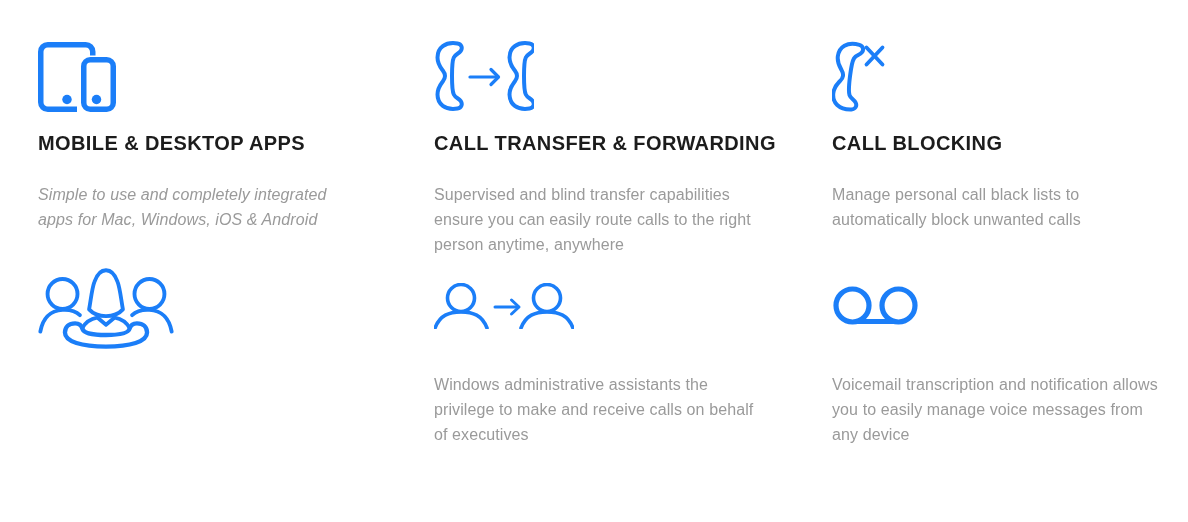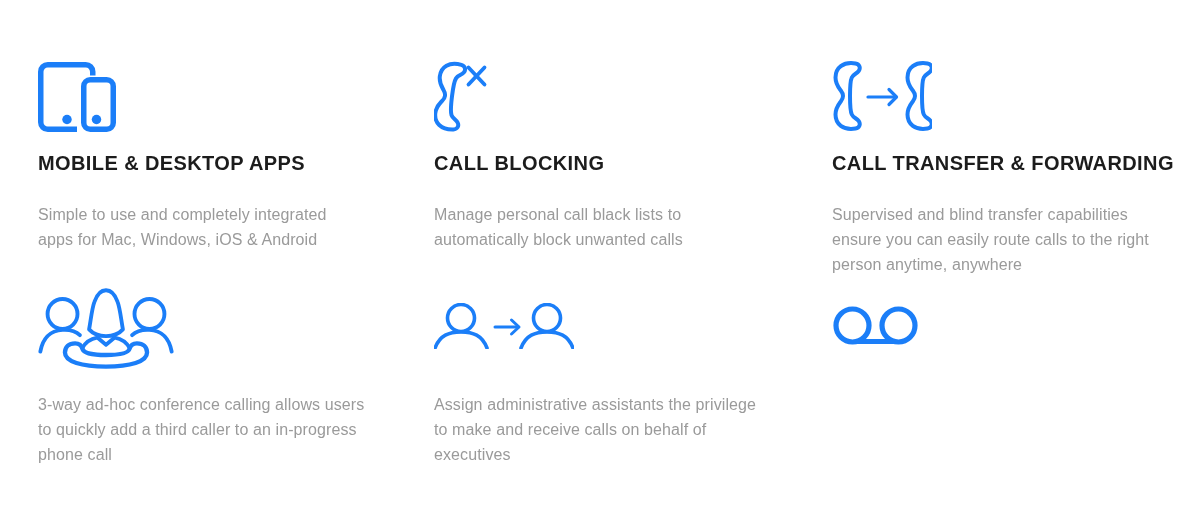--- a/index.html
+++ b/index.html
@@ -21,7 +21,7 @@
     display: grid;
     grid-template-columns: 396px 398px 1fr;
     row-gap: 10px;
-    padding: 58px 0 0 38px;
+    padding: 38px 0 0 38px;
     width: 1188px;
   }
   .card { min-height: 0; }

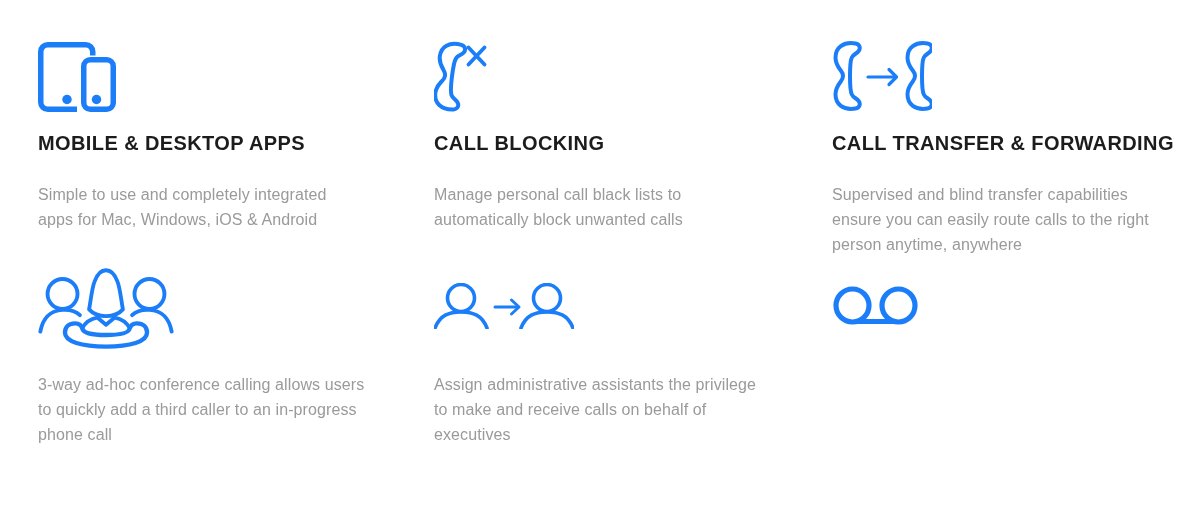--- a/index.html
+++ b/index.html
@@ -73,20 +73,6 @@
 
   <section class="card">
     <div class="icon-area">
-      <svg width="54" height="72" viewBox="0 0 54 72" fill="none" stroke="currentColor" stroke-linejoin="round" stroke-linecap="round">
-        <g transform="rotate(7 14 35)">
-          <path stroke-width="4" d="M23.5 2.5 C11 0.5 3.5 7 3.5 16.5 C3.5 23 6.5 26.5 8.8 29.5 C10.3 31.4 11 33 11 35 C11 37 10.3 38.6 8.8 40.5 C6.5 43.5 3.5 47 3.5 53.5 C3.5 63 11 69.5 23.5 67.5 C27.5 66.8 28.8 63.2 26.8 60.2 C24.8 57.2 21.5 57 19.8 53.5 C18.4 50.6 18 45.5 18 35 C18 24.5 18.4 19.4 19.8 16.5 C21.5 13 24.8 12.8 26.8 9.8 C28.8 6.8 27.5 3.2 23.5 2.5 Z"></path>
-        </g>
-        <line x1="34.5" y1="6.5" x2="50.5" y2="23.5" stroke-width="3.8"></line>
-        <line x1="50.5" y1="6.5" x2="34.5" y2="23.5" stroke-width="3.8"></line>
-      </svg>
-    </div>
-    <h3 class="feature-title">CALL BLOCKING</h3>
-    <p class="feature-desc">Manage personal call black lists to automatically block unwanted calls</p>
-  </section>
-
-  <section class="card">
-    <div class="icon-area">
       <svg width="100" height="73" viewBox="0 0 100 73" fill="none" stroke="currentColor" stroke-linejoin="round" stroke-linecap="round">
         <path stroke-width="4" d="M23.5 2.5 C11 0.5 3.5 7 3.5 16.5 C3.5 23 6.5 26.5 8.8 29.5 C10.3 31.4 11 33 11 35 C11 37 10.3 38.6 8.8 40.5 C6.5 43.5 3.5 47 3.5 53.5 C3.5 63 11 69.5 23.5 67.5 C27.5 66.8 28.8 63.2 26.8 60.2 C24.8 57.2 21.5 57 19.8 53.5 C18.4 50.6 18 45.5 18 35 C18 24.5 18.4 19.4 19.8 16.5 C21.5 13 24.8 12.8 26.8 9.8 C28.8 6.8 27.5 3.2 23.5 2.5 Z"></path>
         <line x1="36" y1="36" x2="64" y2="36" stroke-width="3.2"></line>
@@ -98,6 +84,20 @@
     </div>
     <h3 class="feature-title">CALL TRANSFER &amp; FORWARDING</h3>
     <p class="feature-desc">Supervised and blind transfer capabilities ensure you can easily route calls to the right person anytime, anywhere</p>
+  </section>
+
+  <section class="card">
+    <div class="icon-area">
+      <svg width="54" height="72" viewBox="0 0 54 72" fill="none" stroke="currentColor" stroke-linejoin="round" stroke-linecap="round">
+        <g transform="rotate(7 14 35)">
+          <path stroke-width="4" d="M23.5 2.5 C11 0.5 3.5 7 3.5 16.5 C3.5 23 6.5 26.5 8.8 29.5 C10.3 31.4 11 33 11 35 C11 37 10.3 38.6 8.8 40.5 C6.5 43.5 3.5 47 3.5 53.5 C3.5 63 11 69.5 23.5 67.5 C27.5 66.8 28.8 63.2 26.8 60.2 C24.8 57.2 21.5 57 19.8 53.5 C18.4 50.6 18 45.5 18 35 C18 24.5 18.4 19.4 19.8 16.5 C21.5 13 24.8 12.8 26.8 9.8 C28.8 6.8 27.5 3.2 23.5 2.5 Z"></path>
+        </g>
+        <line x1="34.5" y1="6.5" x2="50.5" y2="23.5" stroke-width="3.8"></line>
+        <line x1="50.5" y1="6.5" x2="34.5" y2="23.5" stroke-width="3.8"></line>
+      </svg>
+    </div>
+    <h3 class="feature-title">CALL BLOCKING</h3>
+    <p class="feature-desc">Manage personal call black lists to automatically block unwanted calls</p>
   </section>
 
   <section class="card">

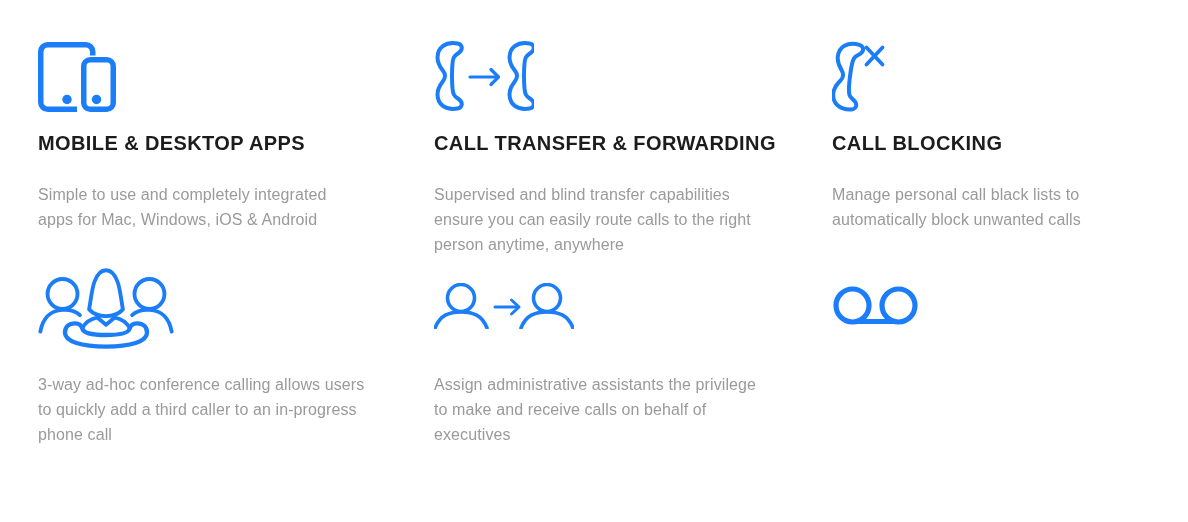--- a/index.html
+++ b/index.html
@@ -49,7 +49,7 @@
     color: var(--body-color);
     max-width: 330px;
   }
-  .card-mobile .feature-desc { max-width: 292px; }
+  .card-mobile .feature-desc { max-width: 292px; font-style: italic; }
   svg { display: block; }
 </style>
 </head>

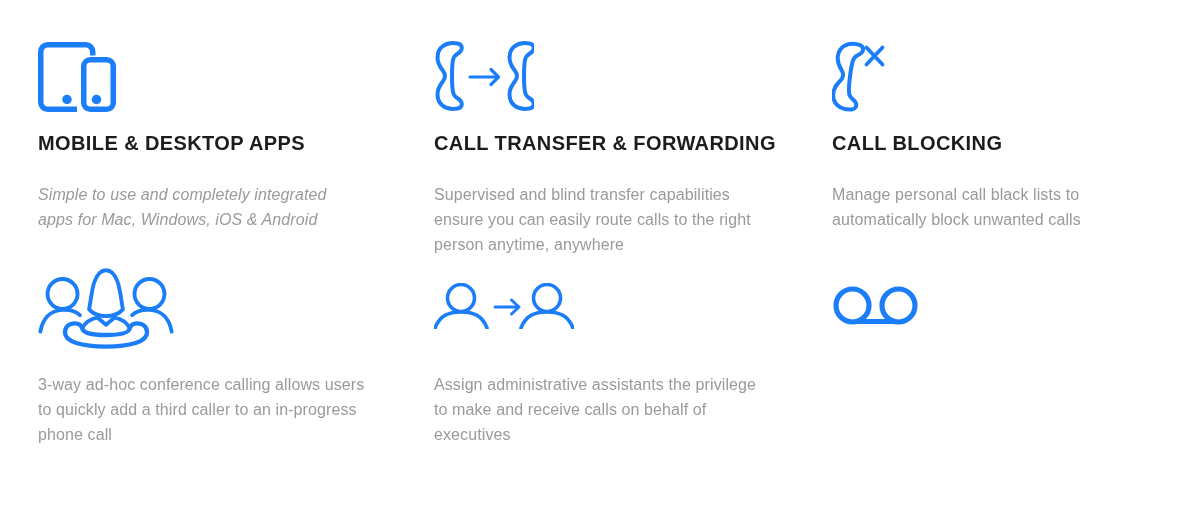--- a/index.html
+++ b/index.html
@@ -112,7 +112,6 @@
         <path stroke-width="4.5" fill="#fff" d="M38 61.5 C31.5 61.5 27.5 65 27.5 71 C27.5 80.5 45 85.5 70 85.5 C95 85.5 112.5 80.5 112.5 71 C112.5 65 108.5 61.5 102 61.5 C97.5 61.5 95.3 63.8 94.3 67.3 C93 71.5 84 73.5 70 73.5 C56 73.5 47 71.5 45.7 67.3 C44.7 63.8 42.5 61.5 38 61.5 Z"></path>
       </svg>
     </div>
-    <p class="feature-desc">3-way ad-hoc conference calling allows users to quickly add a third caller to an in-progress phone call</p>
   </section>
 
   <section class="card">

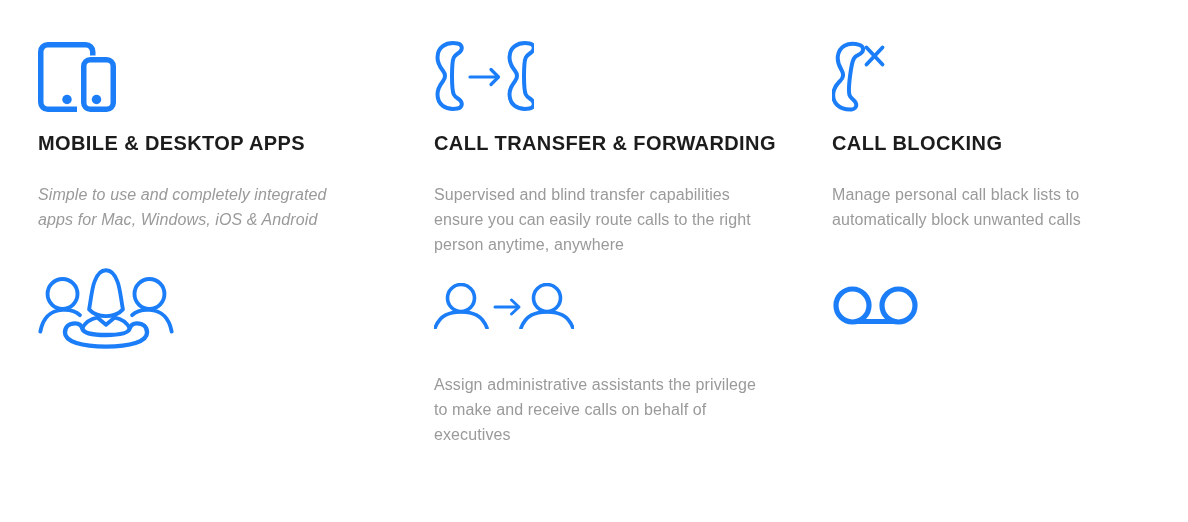--- a/index.html
+++ b/index.html
@@ -127,7 +127,7 @@
         </g>
       </svg>
     </div>
-    <p class="feature-desc">Assign administrative assistants the privilege to make and receive calls on behalf of executives</p>
+    <p class="feature-desc">Windows administrative assistants the privilege to make and receive calls on behalf of executives</p>
   </section>
 
   <section class="card">

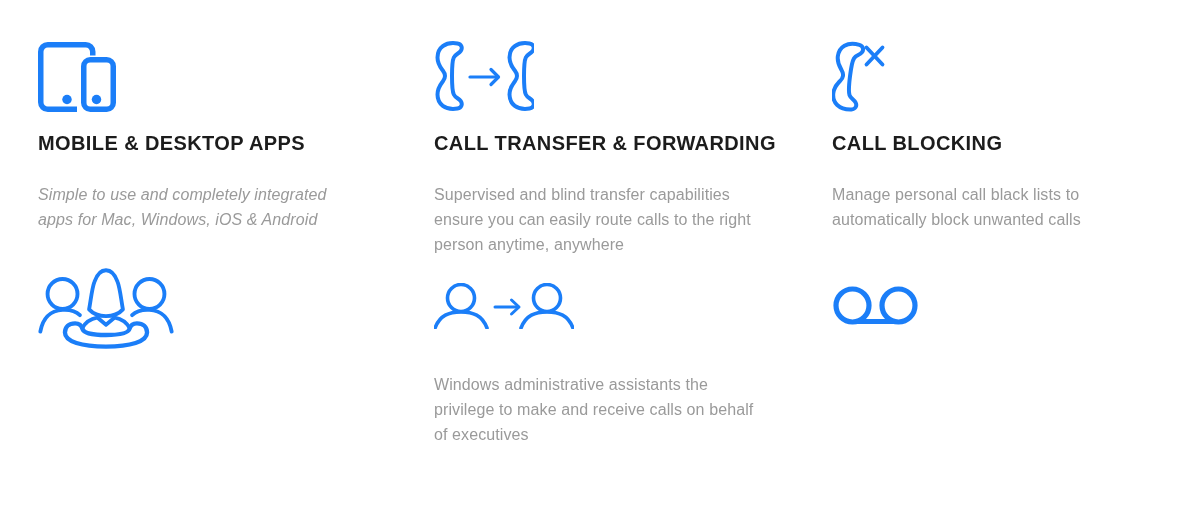--- a/index.html
+++ b/index.html
@@ -138,6 +138,7 @@
         <circle cx="66.5" cy="19.5" r="16.5" stroke-width="5.2" fill="#fff"></circle>
       </svg>
     </div>
+    <p class="feature-desc">Voicemail transcription and notification allows you to easily manage voice messages from any device</p>
   </section>
 
 </div>

